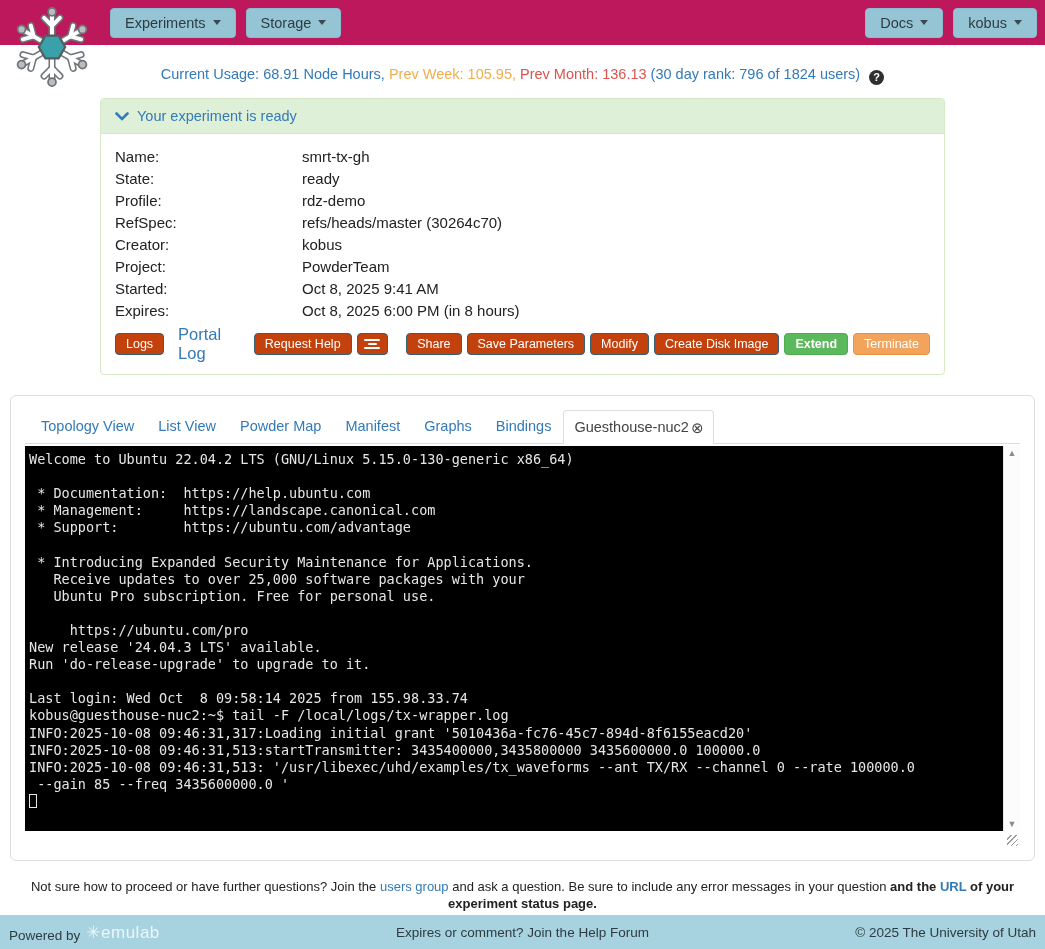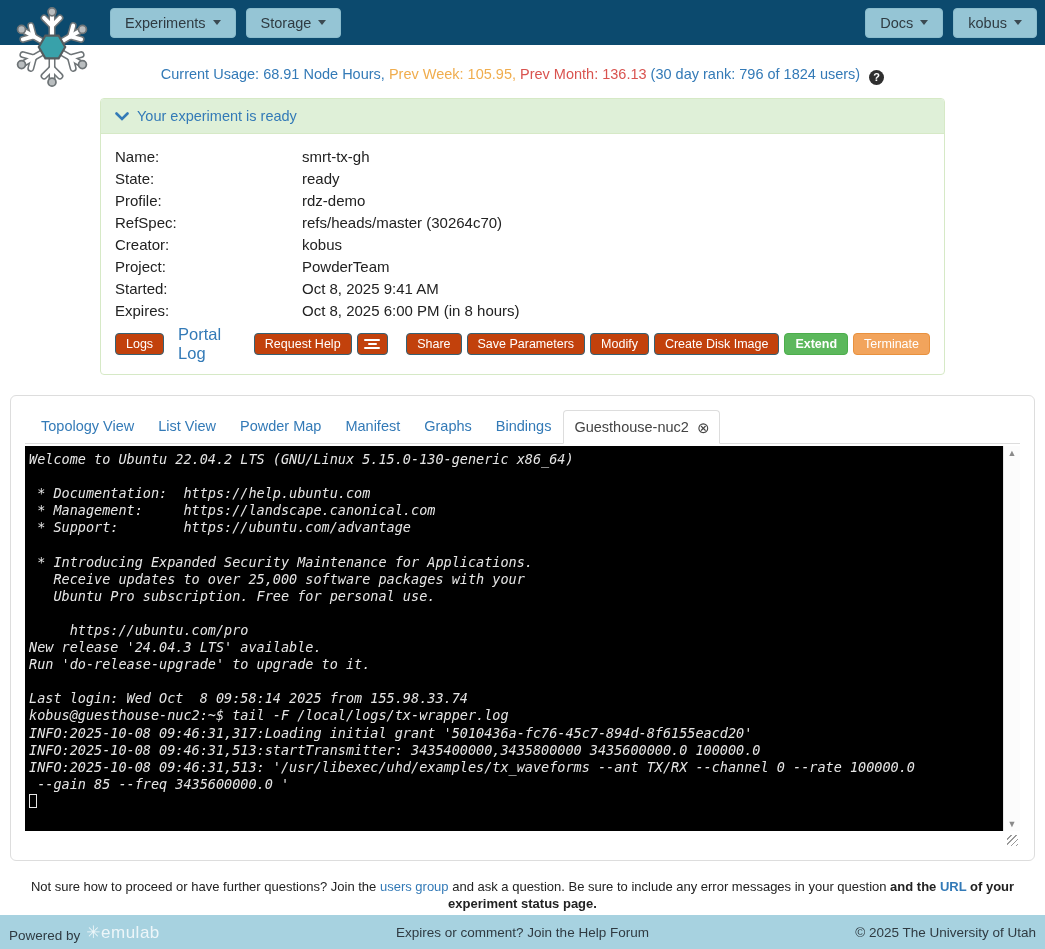--- a/index.html
+++ b/index.html
@@ -8,7 +8,7 @@
   body { display:flex; flex-direction:column; }
 
   
-  .navbar { height:45px; background:#0c4a6e; display:flex; align-items:center;
+  .navbar { height:45px; background:#be185d; display:flex; align-items:center;
     padding:0 8px 0 110px; flex-shrink:0; }
   .nav-btn { background:#95c5d5; border:1px solid #8abccd; border-radius:4px;
     color:#2f3b42; font-size:14.5px; padding:6px 14px; margin-right:10px;

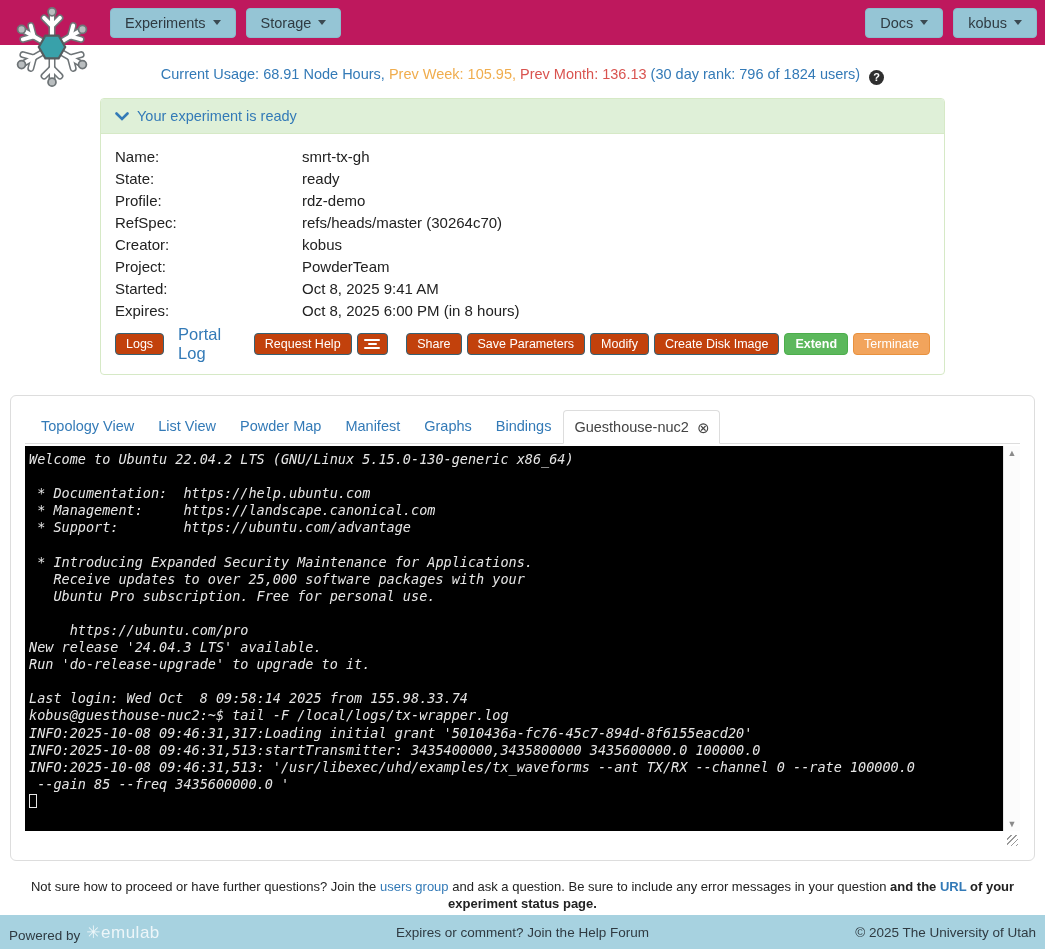--- a/index.html
+++ b/index.html
@@ -60,7 +60,7 @@
   .tab-link { color:#337ab7; font-size:14.5px; padding:9px 12px; cursor:pointer; }
   .tab-active { background:#fff; border:1px solid #ddd; border-bottom:1px solid #fff;
     margin-bottom:-1px; border-radius:4px 4px 0 0; color:#444; font-size:14.5px;
-    padding:8px 10px; display:inline-flex; align-items:center; gap:8px; cursor:pointer; }
+    padding:8px 10px; display:inline-flex; align-items:center; gap:2px; cursor:pointer; }
   .tab-close { font-size:15px; color:#444; cursor:pointer; line-height:1; }
 
   .term-wrap { display:flex; margin-top:2px;font-style:italic; }

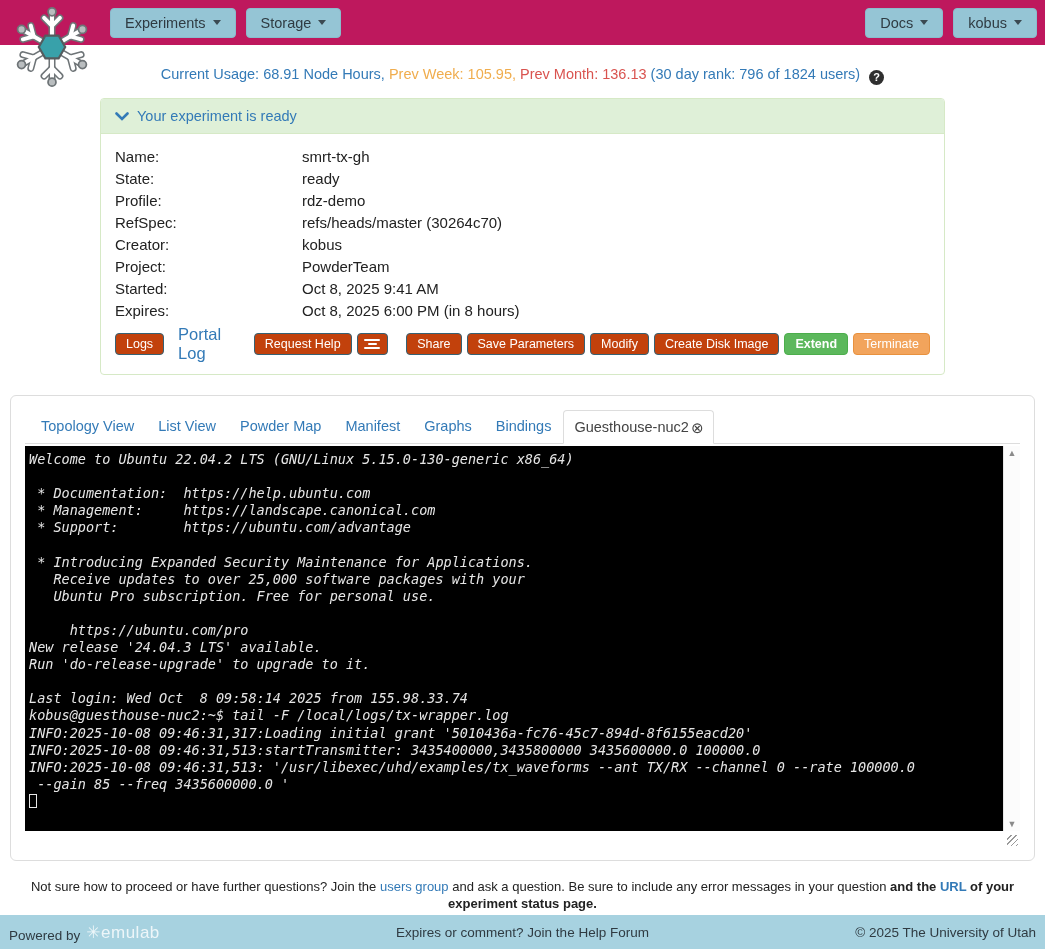--- a/index.html
+++ b/index.html
@@ -63,7 +63,7 @@
     padding:8px 10px; display:inline-flex; align-items:center; gap:2px; cursor:pointer; }
   .tab-close { font-size:15px; color:#444; cursor:pointer; line-height:1; }
 
-  .term-wrap { display:flex; margin-top:2px;font-style:italic; }
+  .term-wrap { display:flex; margin-top:2px; }
   .terminal { flex:1; background:#000; color:#e6e6e6; height:385px; overflow:hidden;
     font-family:"DejaVu Sans Mono", monospace; font-size:13.5px; line-height:17.1px;
     padding:5px 2px 0 4px; white-space:pre; }

